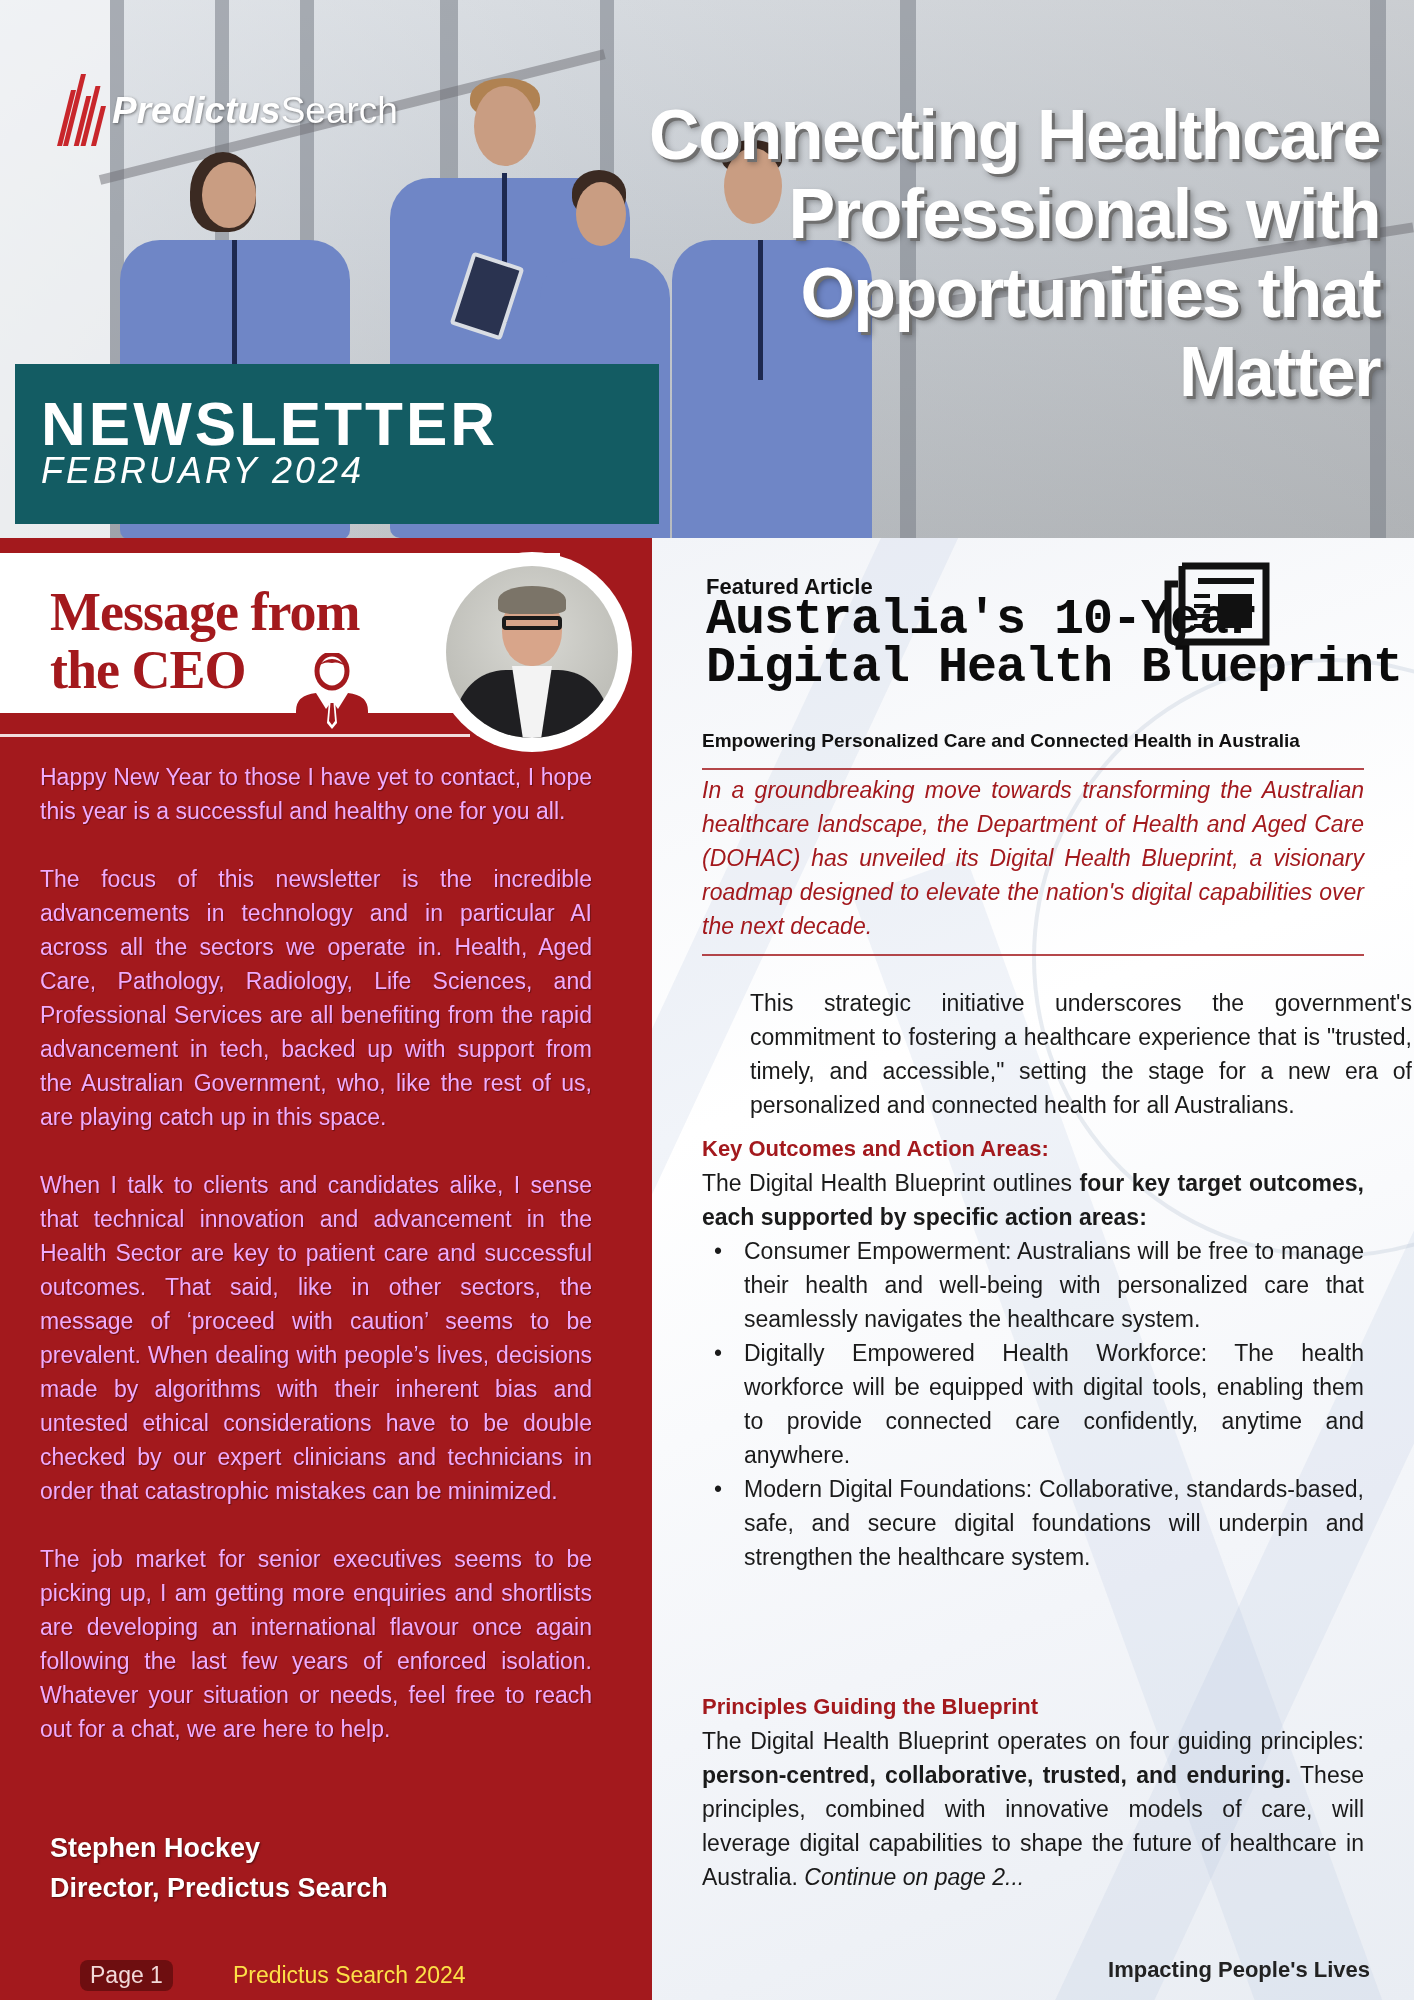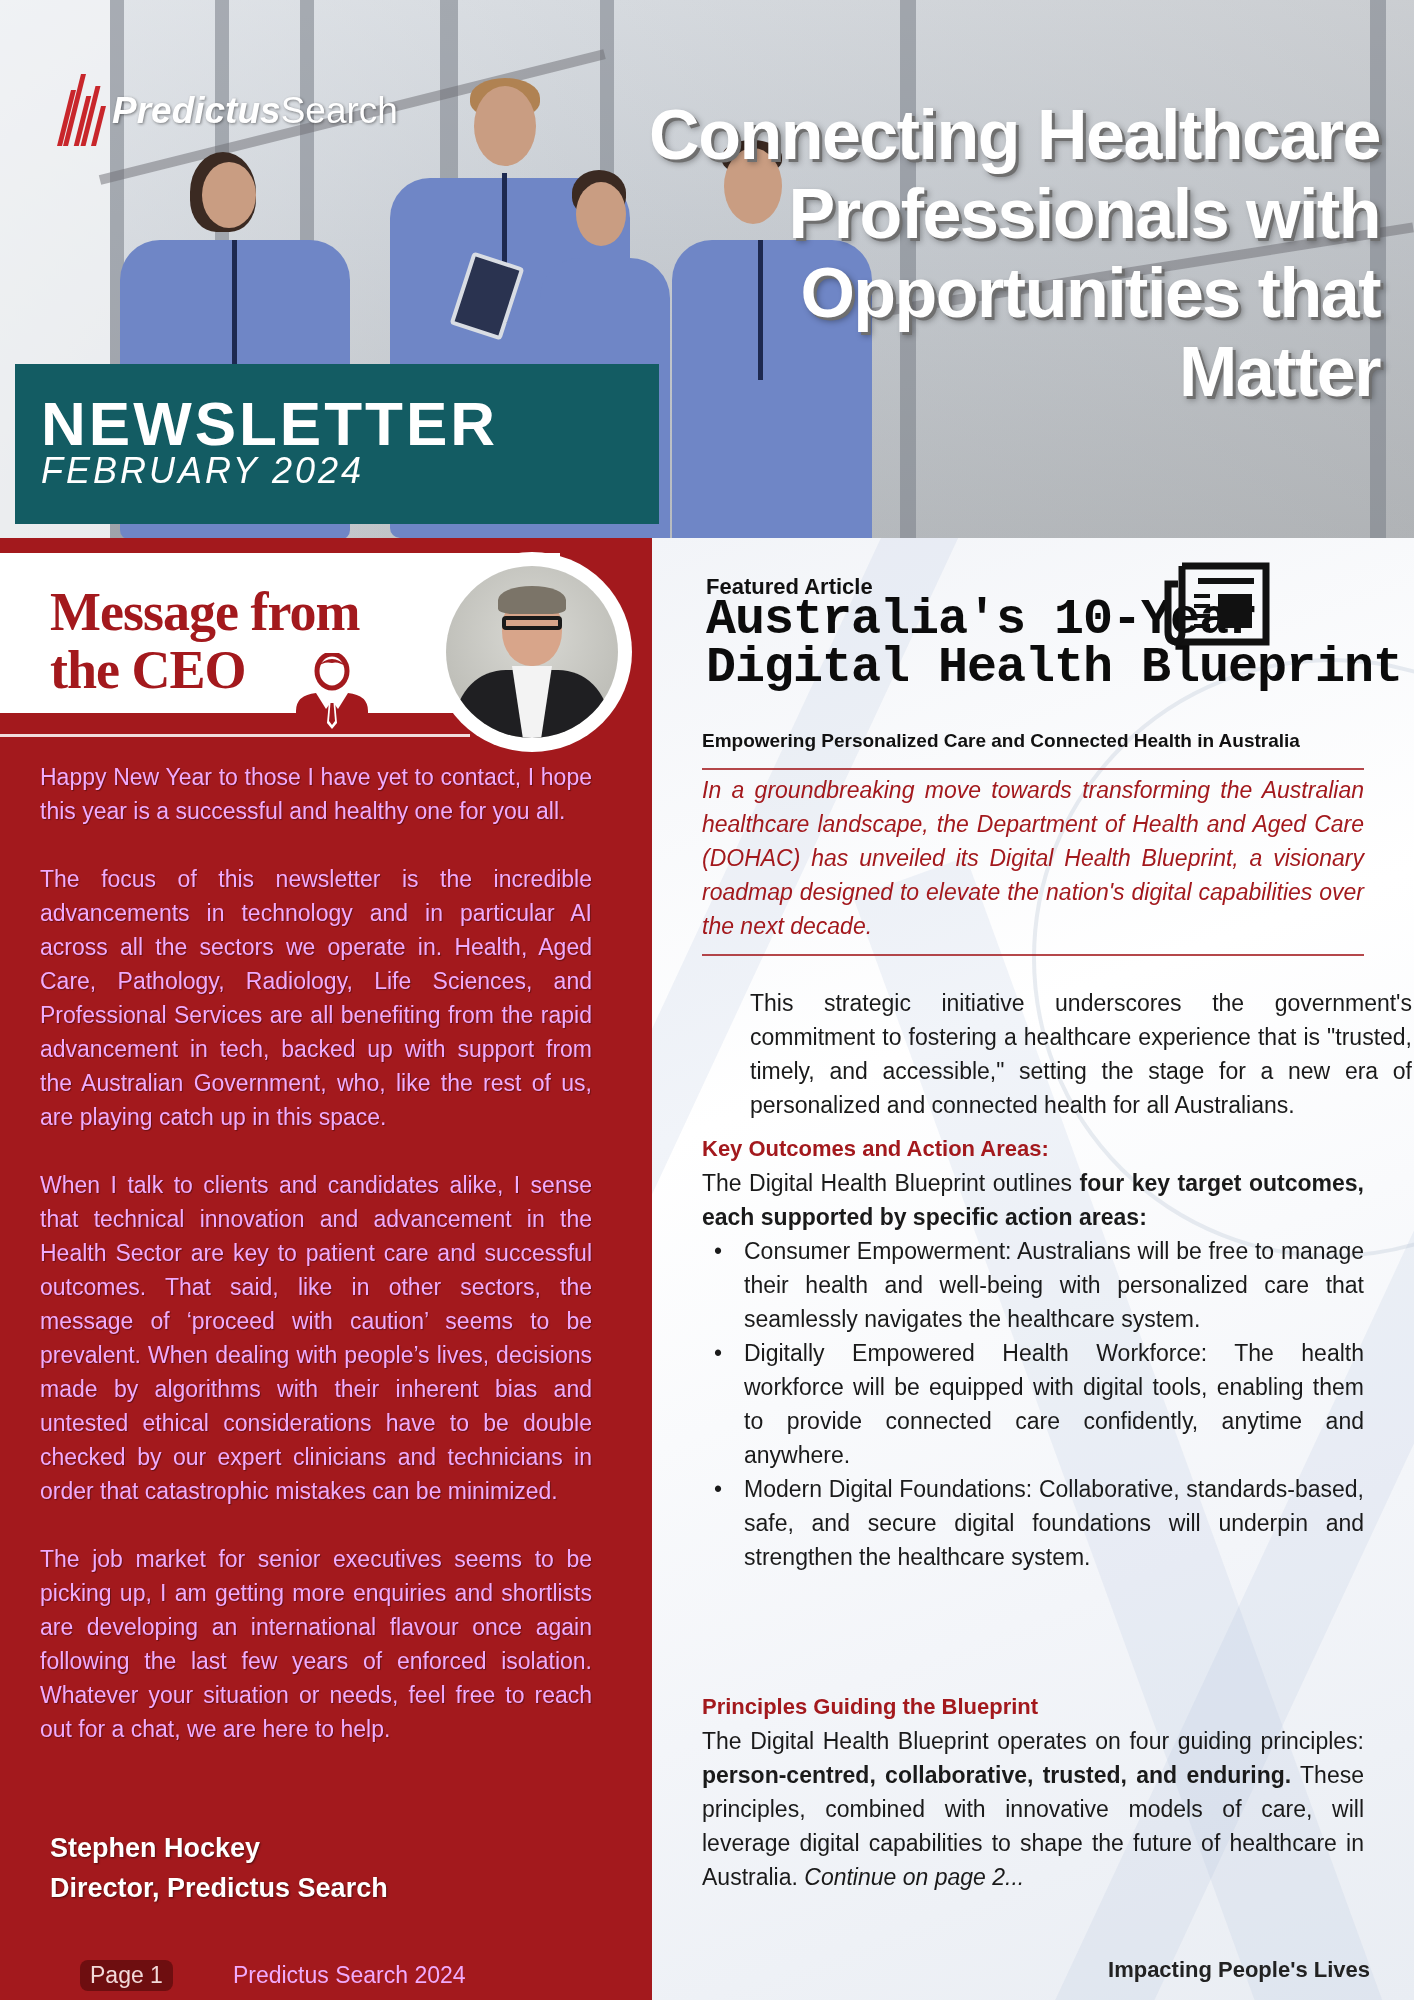--- a/index.html
+++ b/index.html
@@ -85,7 +85,7 @@
 
   .footer-left { position: absolute; left: 36px; top: 1422px; display: flex; align-items: center; margin-left: 44px; }
   .page-pill { background: #6e0e10; color: #f2d9d9; font-size: 23px; padding: 2px 10px; border-radius: 8px; }
-  .footer-brand { margin-left: 60px; color: #f0abfc; font-size: 23px; }
+  .footer-brand { margin-left: 60px; color: #fde047; font-size: 23px; }
 
   
   .right-col {

